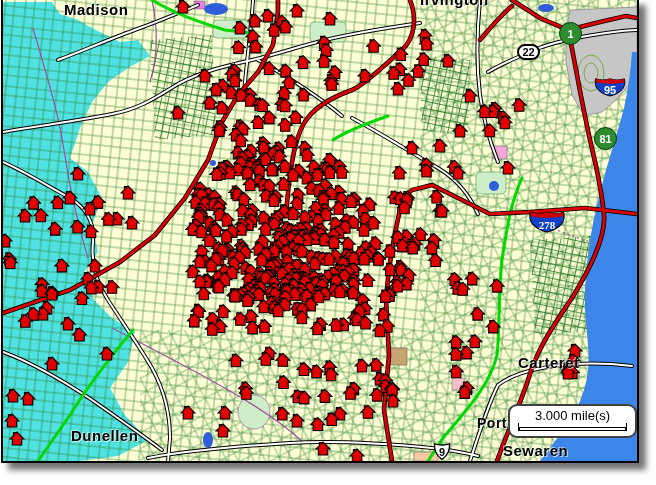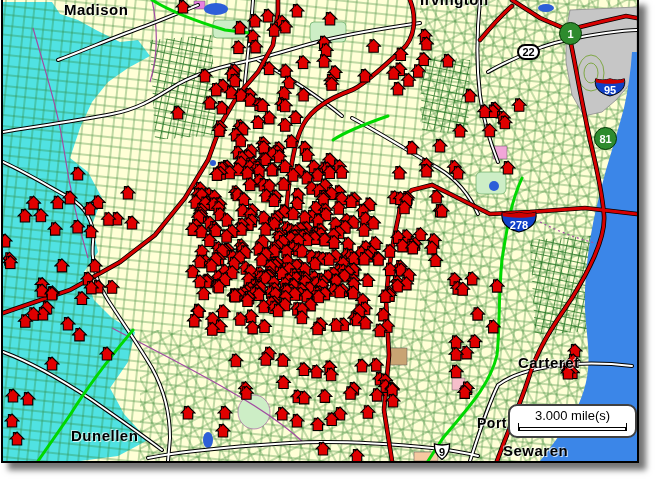--- a/index.html
+++ b/index.html
@@ -25,7 +25,7 @@
                align-items:center;justify-content:center;font-weight:bold;color:#fff;}
   .interstate .num{padding-top:4px;font-size:11px;}
   .sh-i95{left:591px;top:75px;width:32px;height:22px;}
-  .sh-i278{left:496px;top:208px;width:40px;height:25px;}
+  .sh-i278{left:524px;top:208px;width:40px;height:25px;font-family:Liberation Serif, serif;}
   .badge{position:absolute;background:#fff;border:2px solid #000;border-radius:8px;
          display:flex;align-items:center;justify-content:center;font-weight:bold;
          font-size:11px;color:#000;}

